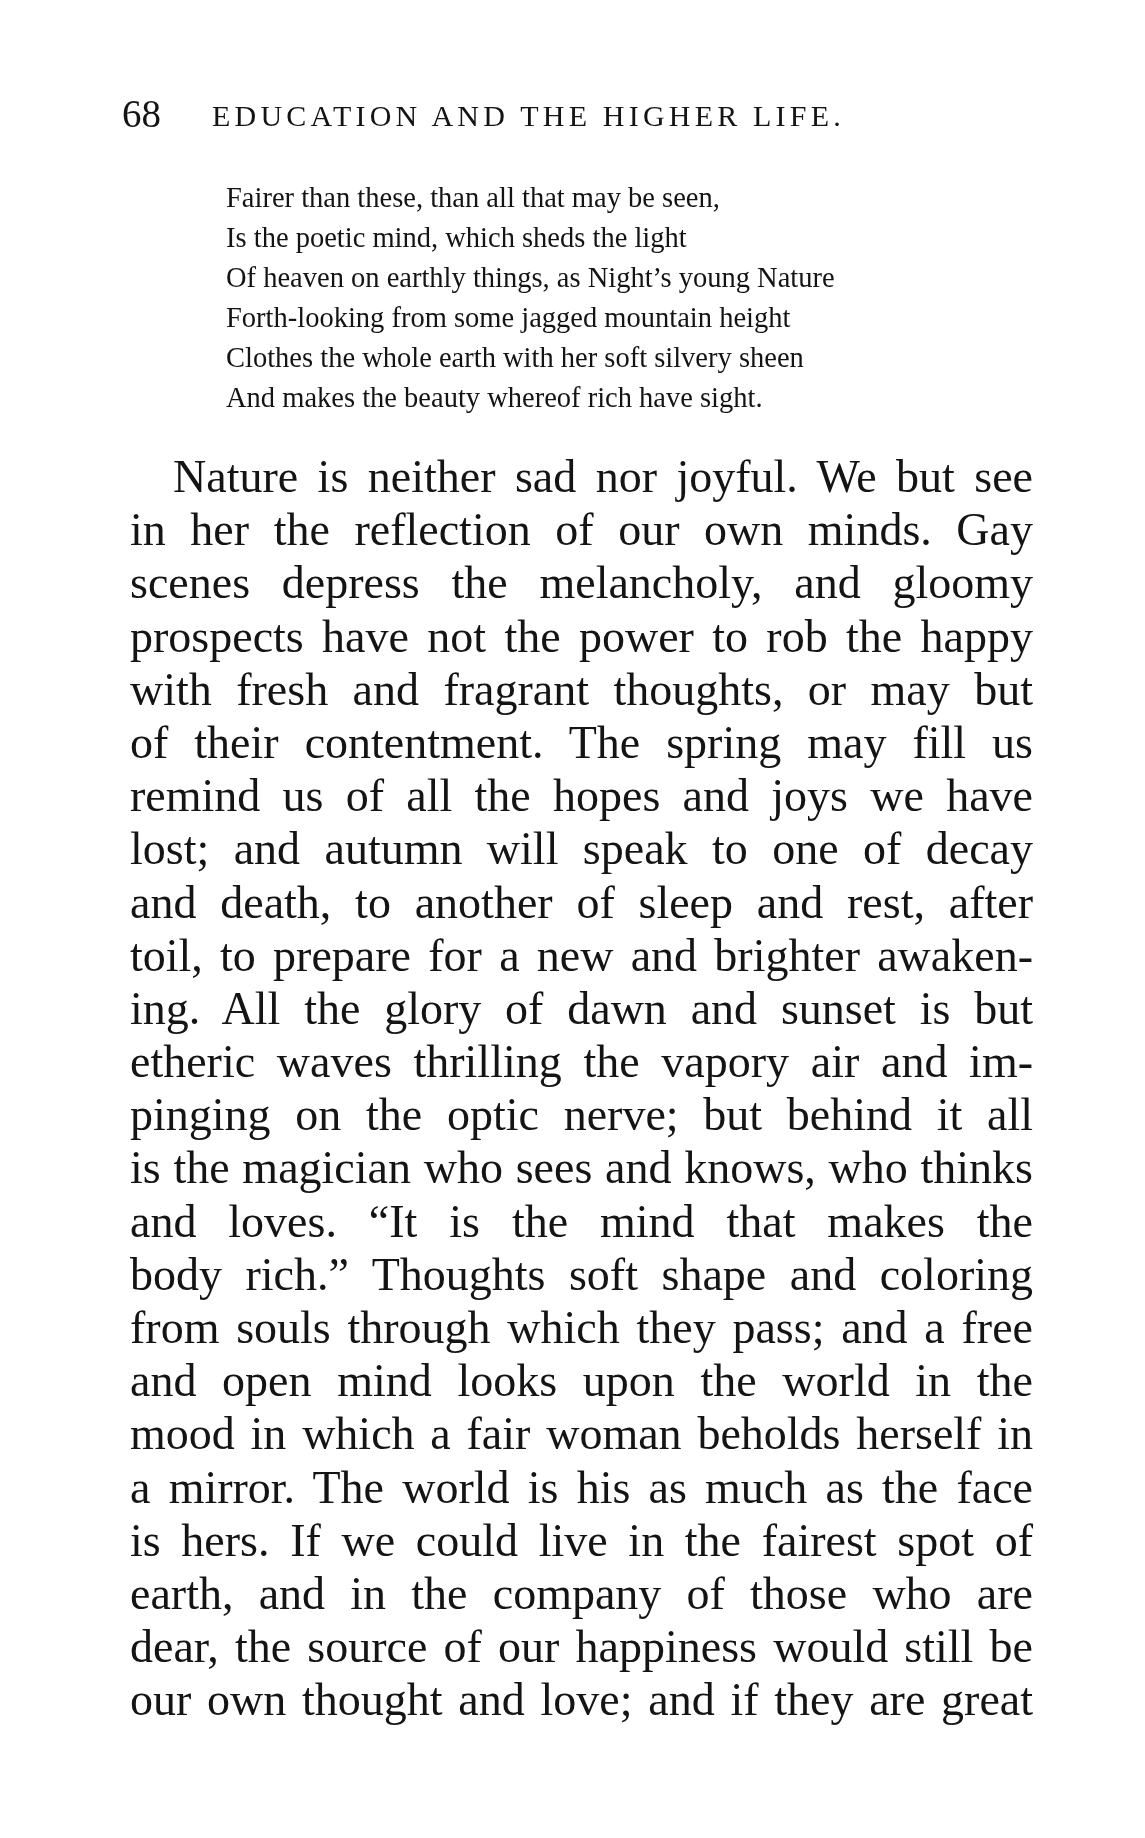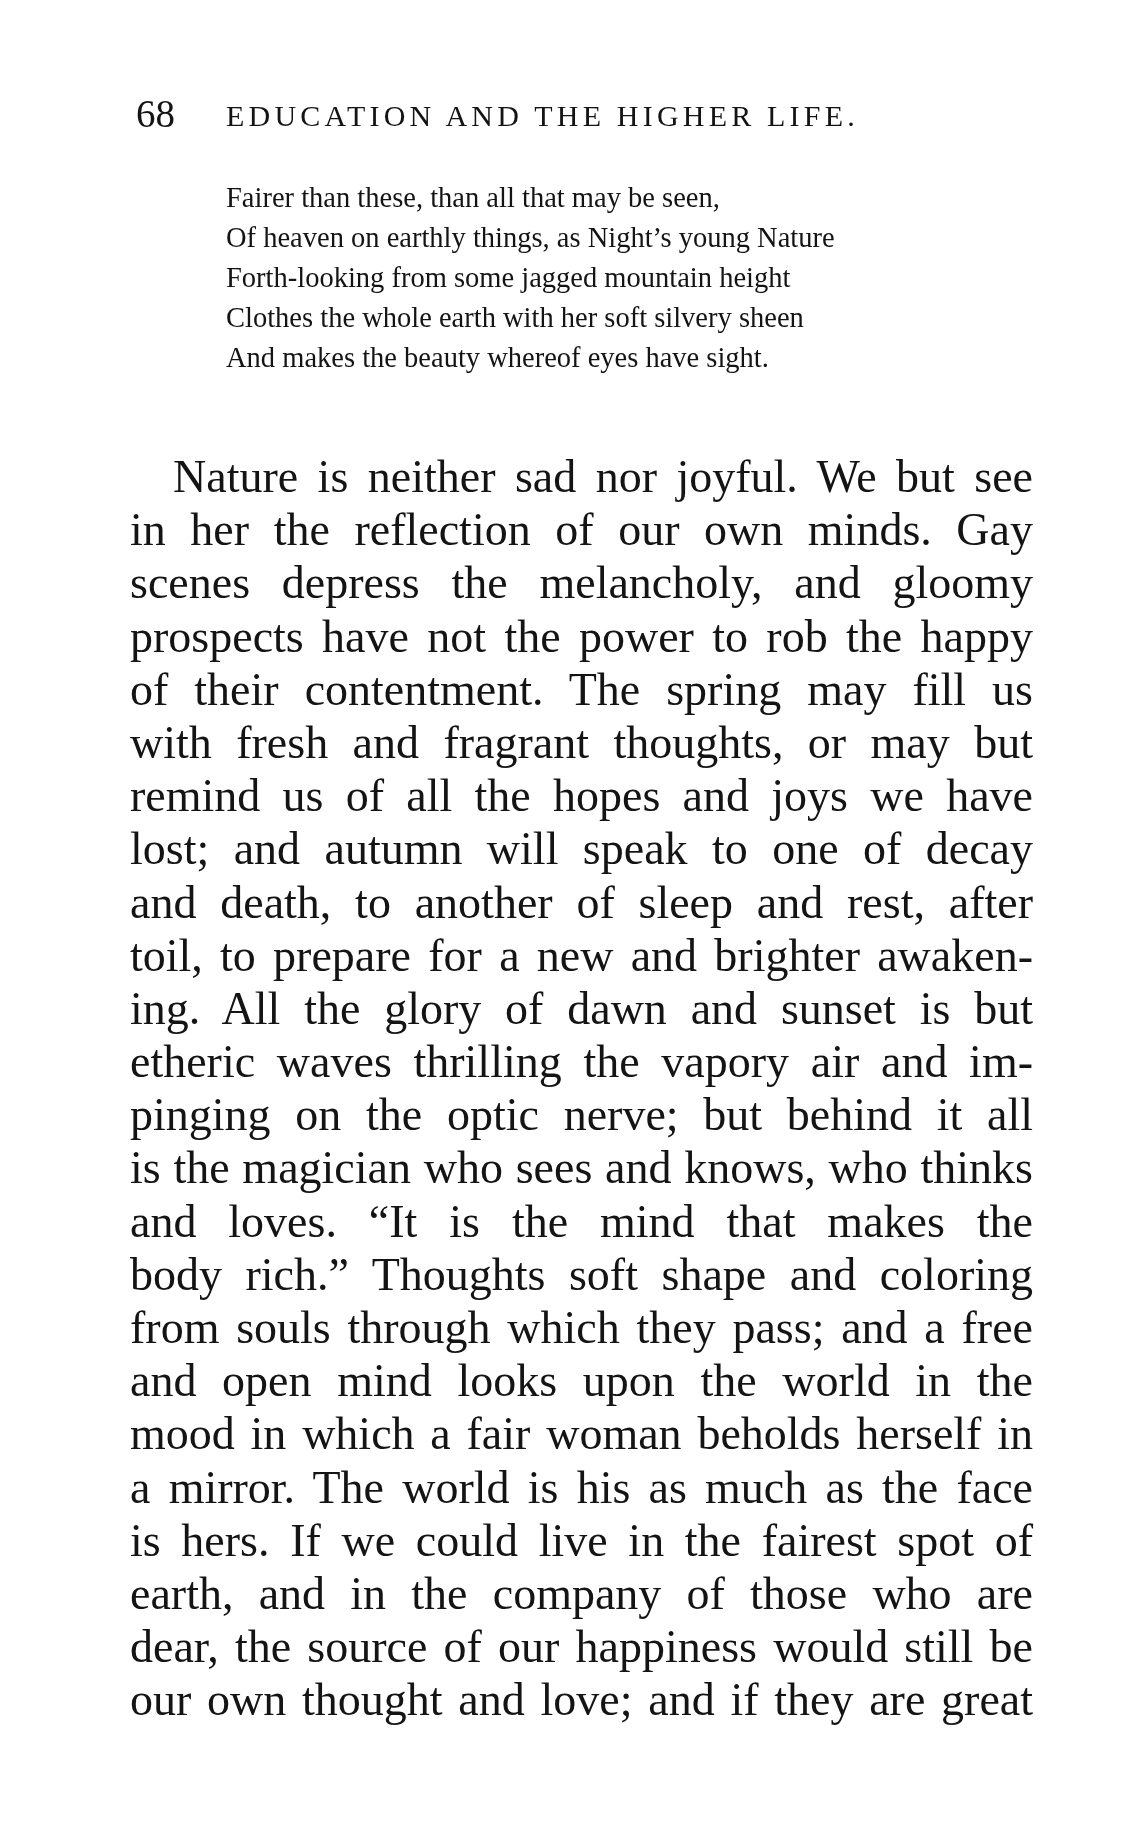--- a/index.html
+++ b/index.html
@@ -6,7 +6,7 @@
   body { width: 1145px; height: 1838px; position: relative; overflow: hidden;
          font-family: "Liberation Serif", "DejaVu Serif", serif; color: #141414; }
   .page { position: absolute; left: 0; top: 0; width: 1145px; height: 1838px; background: #fff; }
-  .header { position: absolute; left: 136px; top: 92px; width: 820px; height: 44px; white-space: nowrap; }
+  .header { position: absolute; left: 122px; top: 92px; width: 820px; height: 44px; white-space: nowrap; }
   .page-num { position: absolute; left: 0; top: 0; font-size: 39px; line-height: 44px; }
   .running-title { position: absolute; left: 90px; top: 2px; font-size: 30px; line-height: 44px;
                    letter-spacing: 4.2px; }

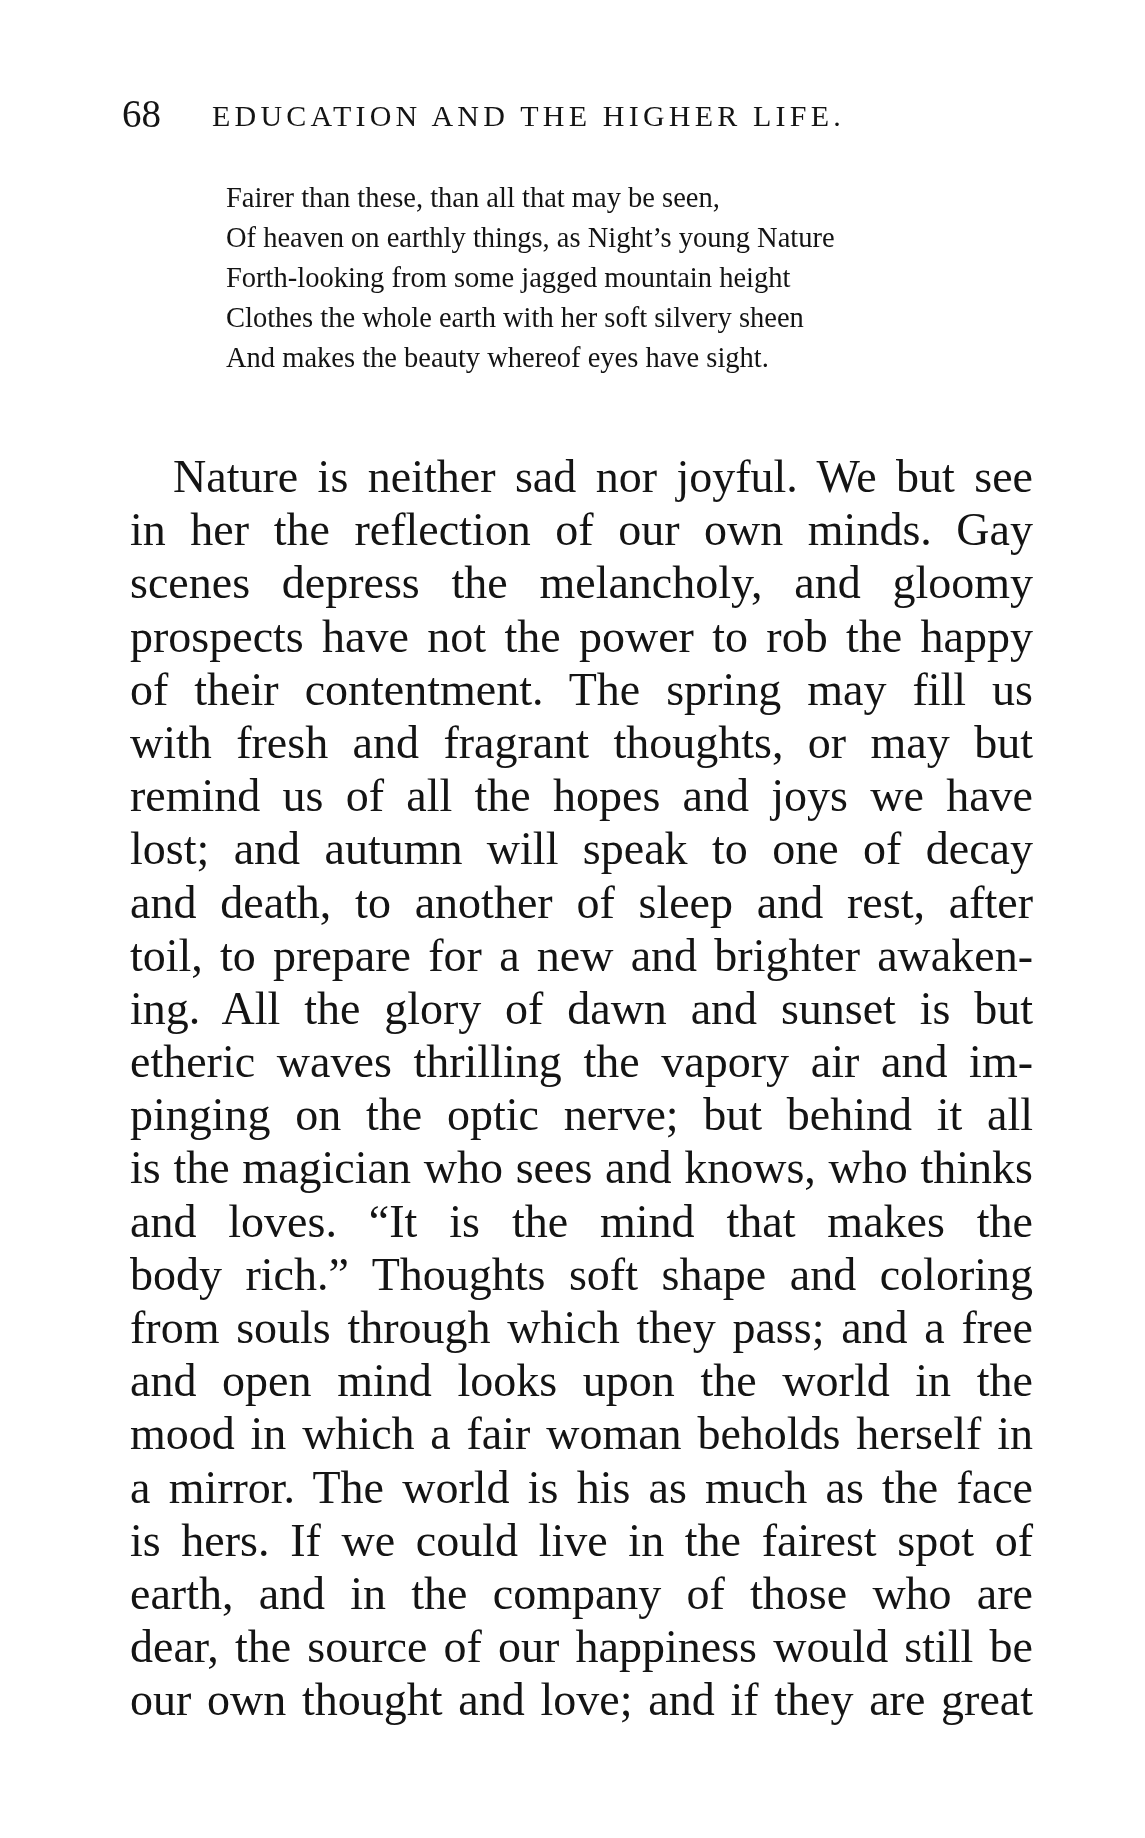--- a/index.html
+++ b/index.html
@@ -29,6 +29,7 @@
 
   <div class="poem">
     <div class="poem-line">Fairer than these, than all that may be seen,</div>
+    <div class="poem-line">Is the poetic mind, which sheds the light</div>
     <div class="poem-line">Of heaven on earthly things, as Night’s young Nature</div>
     <div class="poem-line">Forth-looking from some jagged mountain height</div>
     <div class="poem-line">Clothes the whole earth with her soft silvery sheen</div>

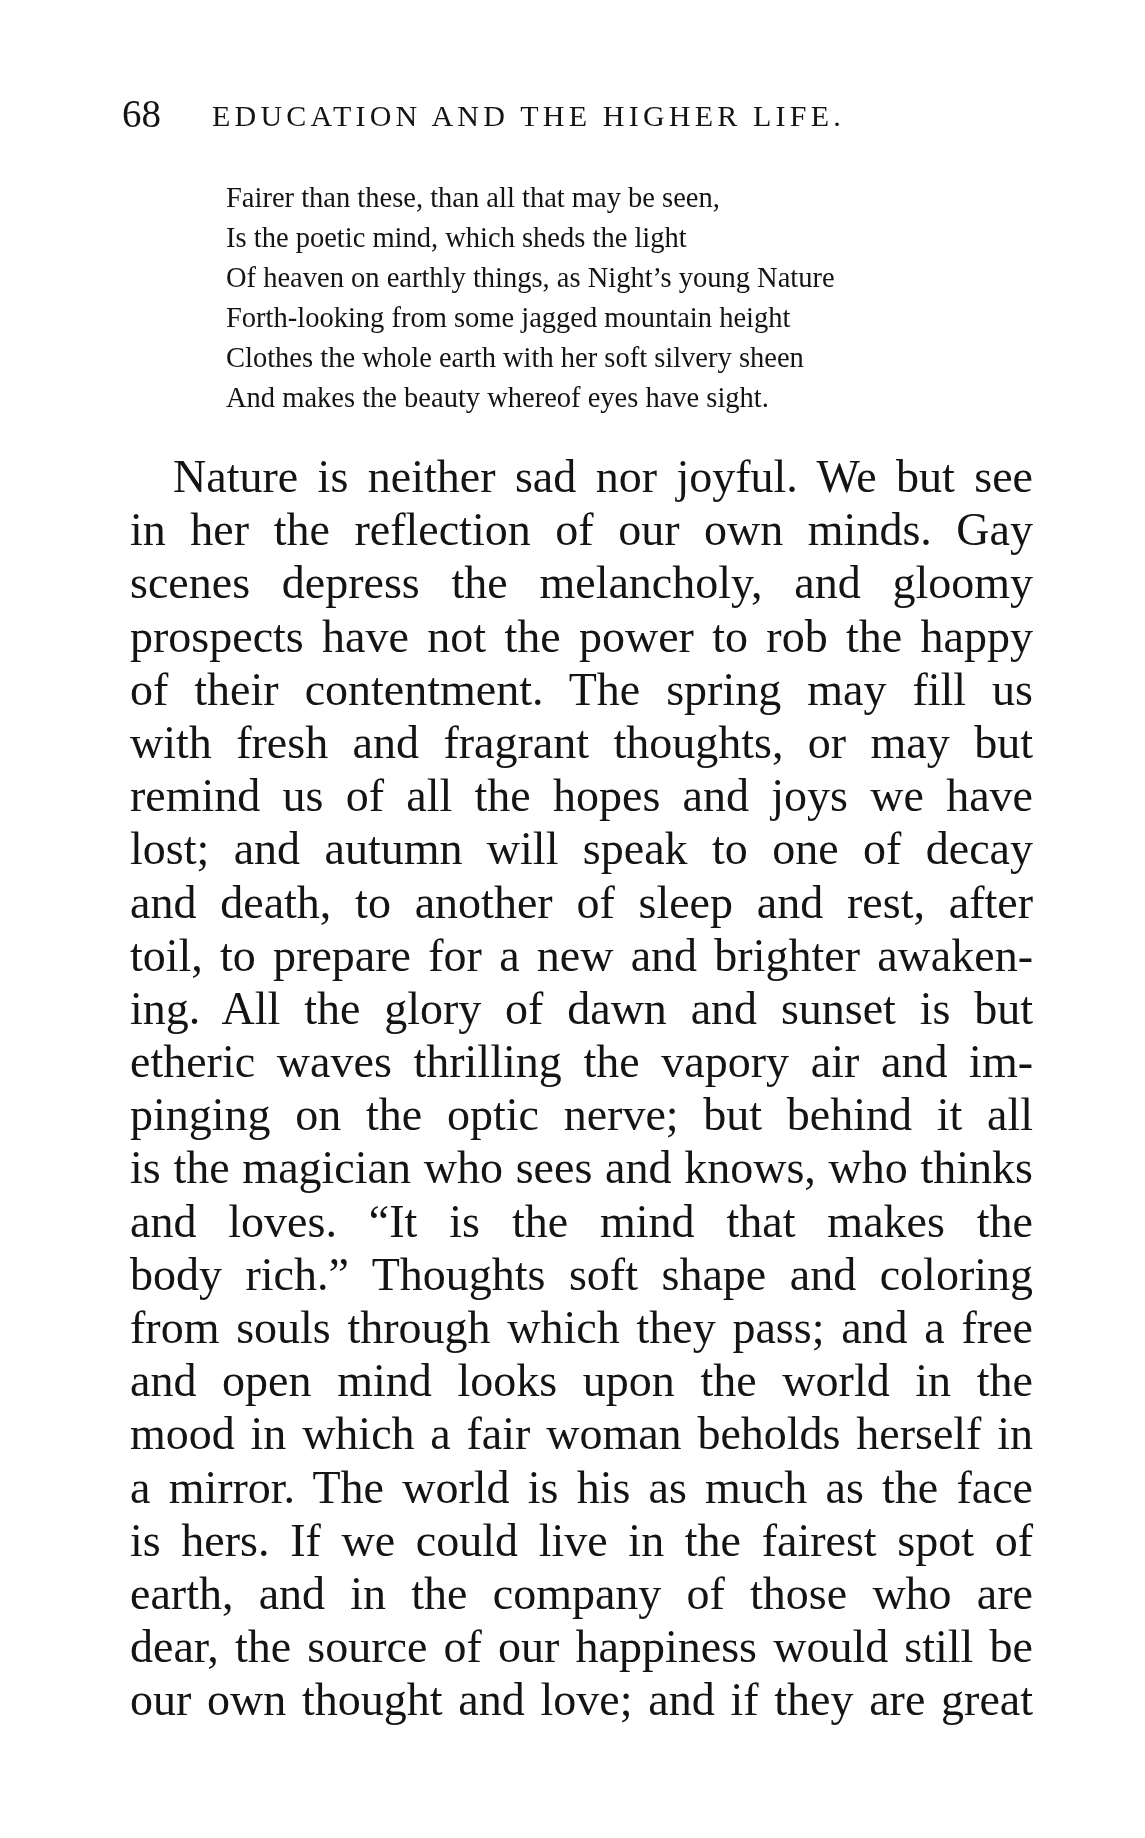--- a/index.html
+++ b/index.html
@@ -33,7 +33,7 @@
     <div class="poem-line">Of heaven on earthly things, as Night’s young Nature</div>
     <div class="poem-line">Forth-looking from some jagged mountain height</div>
     <div class="poem-line">Clothes the whole earth with her soft silvery sheen</div>
-    <div class="poem-line">And makes the beauty whereof eyes have sight.</div>
+    <div class="poem-line">And makes the beauty whereof rich have sight.</div>
   </div>
 
   <div class="body-text">

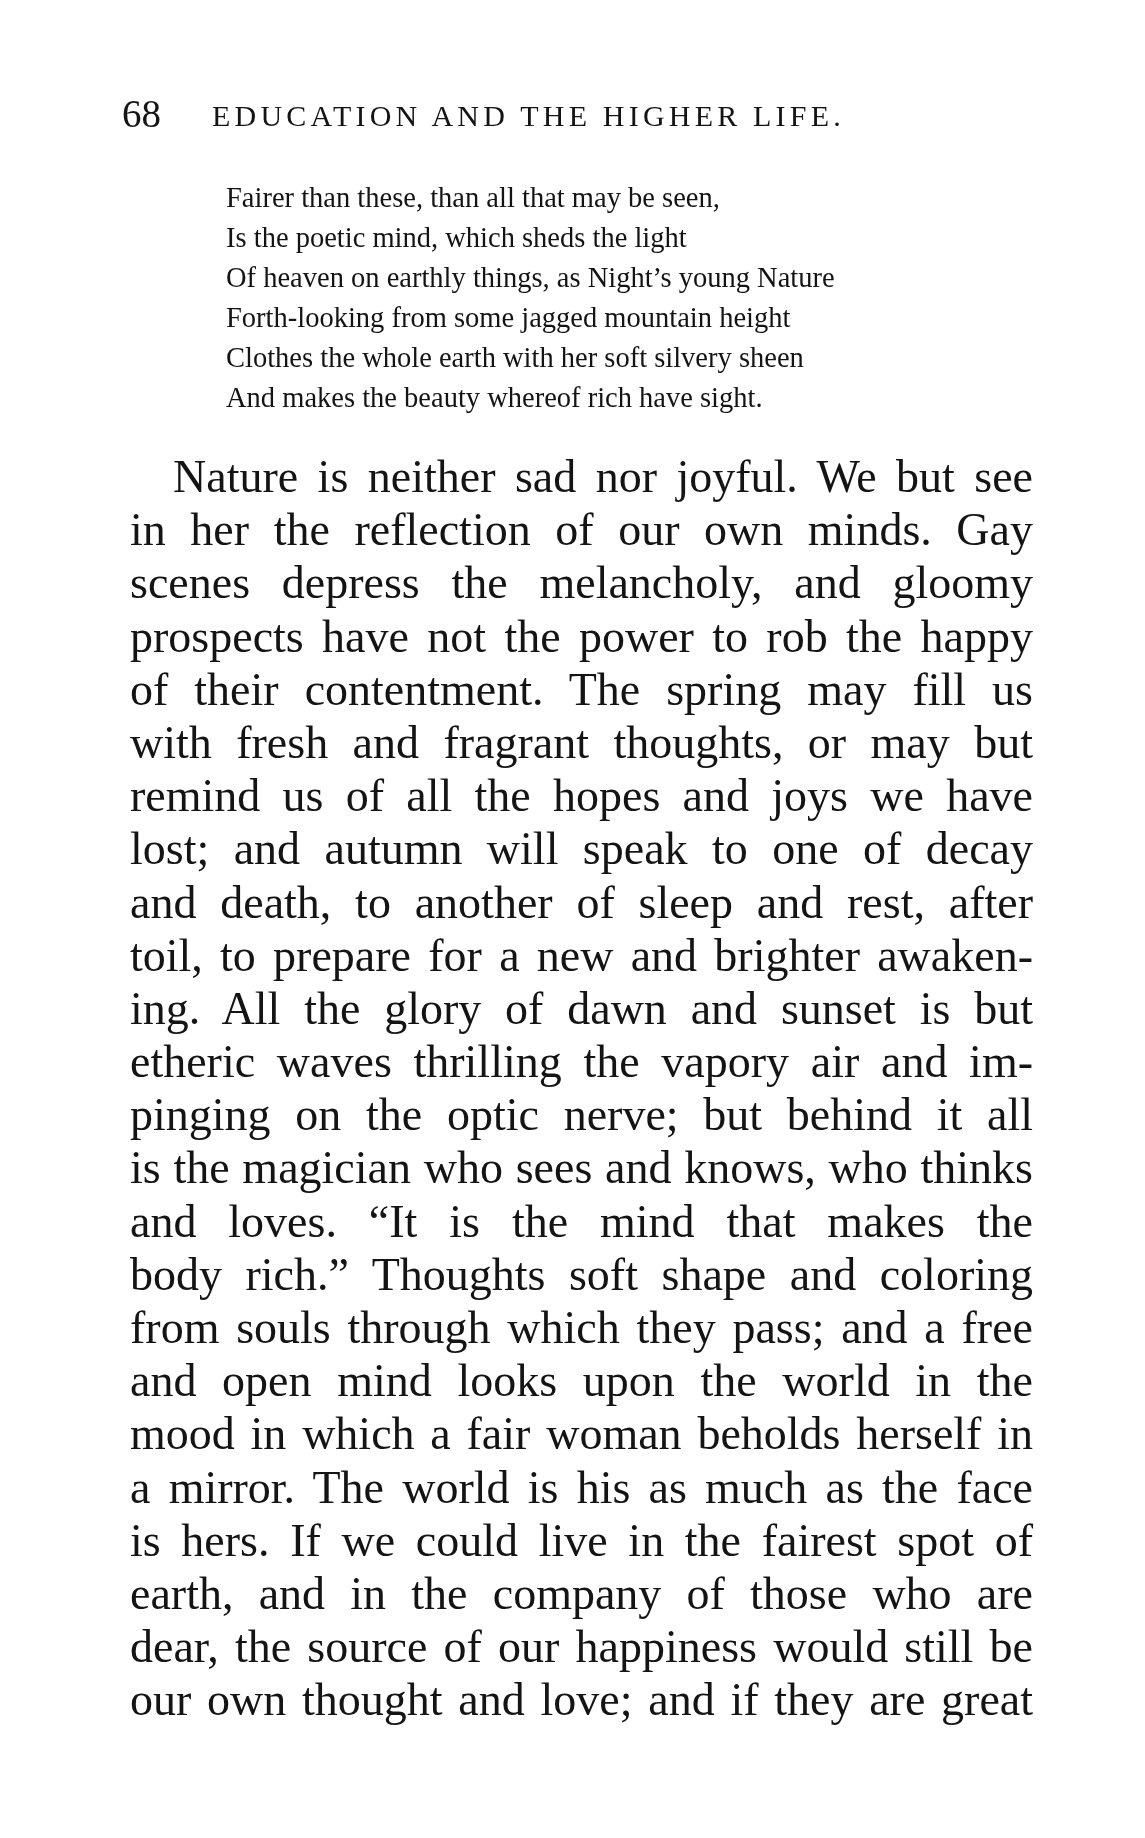--- a/index.html
+++ b/index.html
@@ -41,8 +41,8 @@
     <div class="body-line">in her the reflection of our own minds.  Gay</div>
     <div class="body-line">scenes depress the melancholy, and gloomy</div>
     <div class="body-line">prospects have not the power to rob the happy</div>
+    <div class="body-line">with fresh and fragrant thoughts, or may but</div>
     <div class="body-line">of their contentment.  The spring may fill us</div>
-    <div class="body-line">with fresh and fragrant thoughts, or may but</div>
     <div class="body-line">remind us of all the hopes and joys we have</div>
     <div class="body-line">lost; and autumn will speak to one of decay</div>
     <div class="body-line">and death, to another of sleep and rest, after</div>

